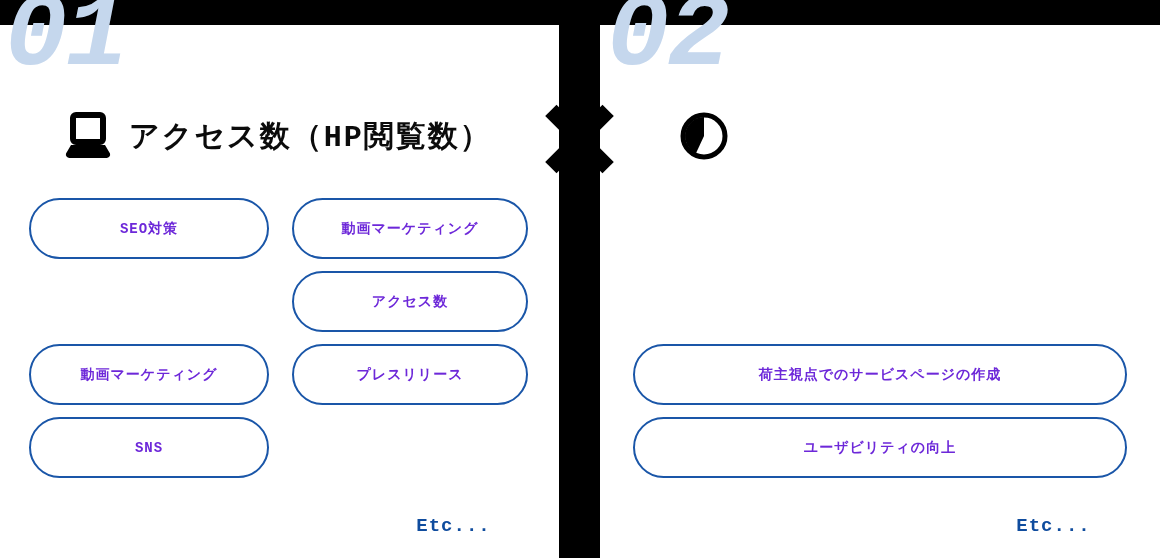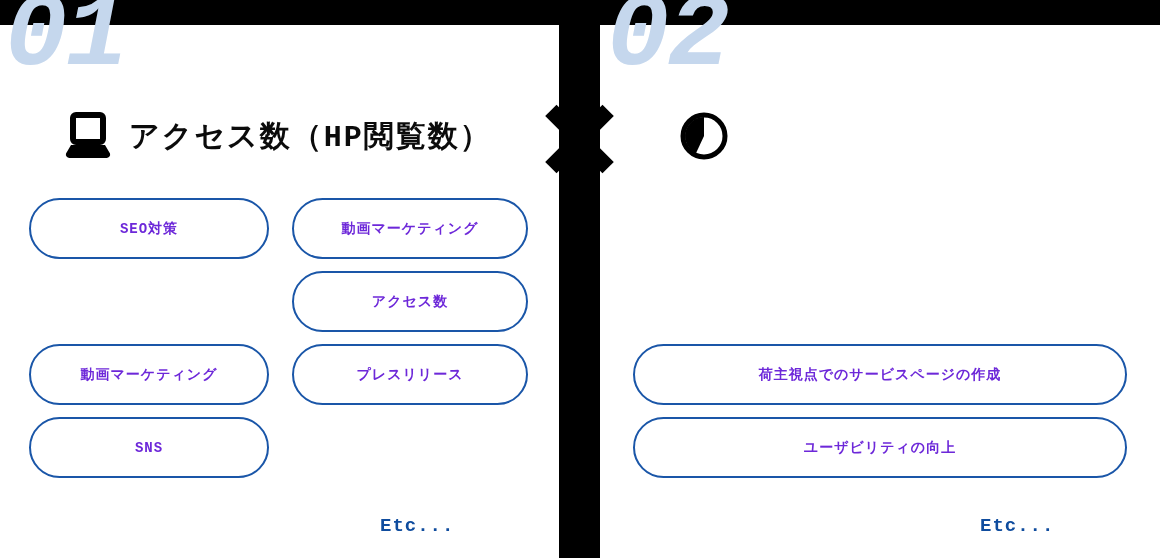--- a/index.html
+++ b/index.html
@@ -43,7 +43,7 @@
   }
   
   .etc{
-    position:absolute;width:147px;text-align:left;z-index:2;
+    position:absolute;width:147px;text-align:center;z-index:2;
     font-size:19px;font-weight:700;color:#0f4c9e;letter-spacing:1px;
   }
   .e1{left:380px;top:515px;}

